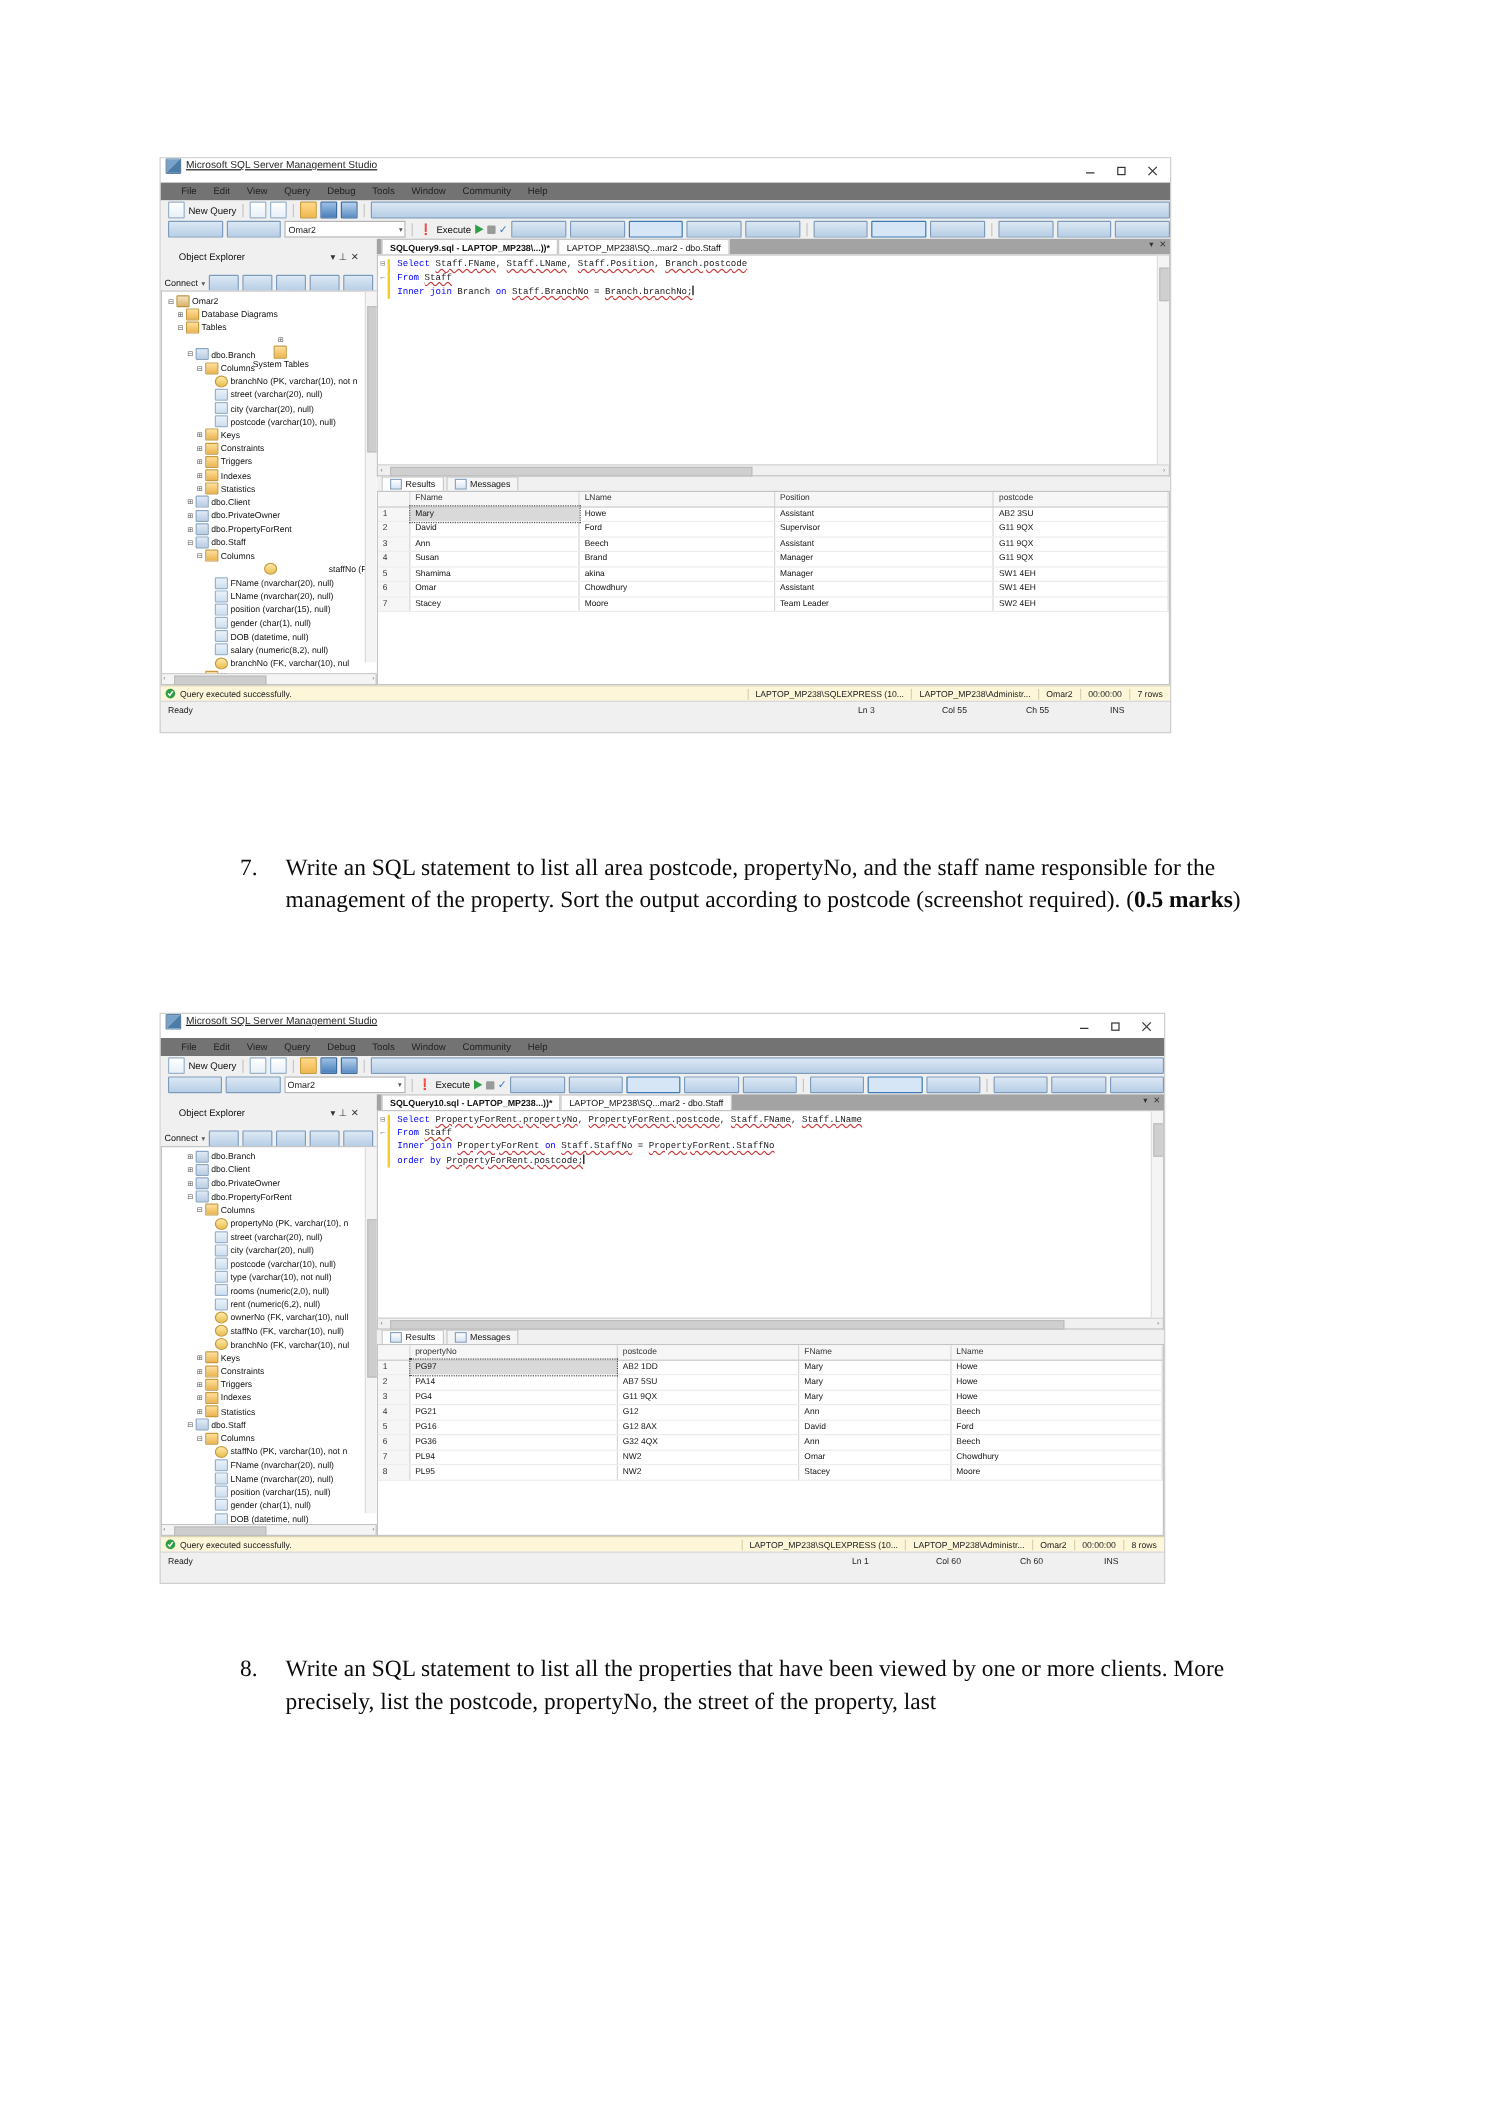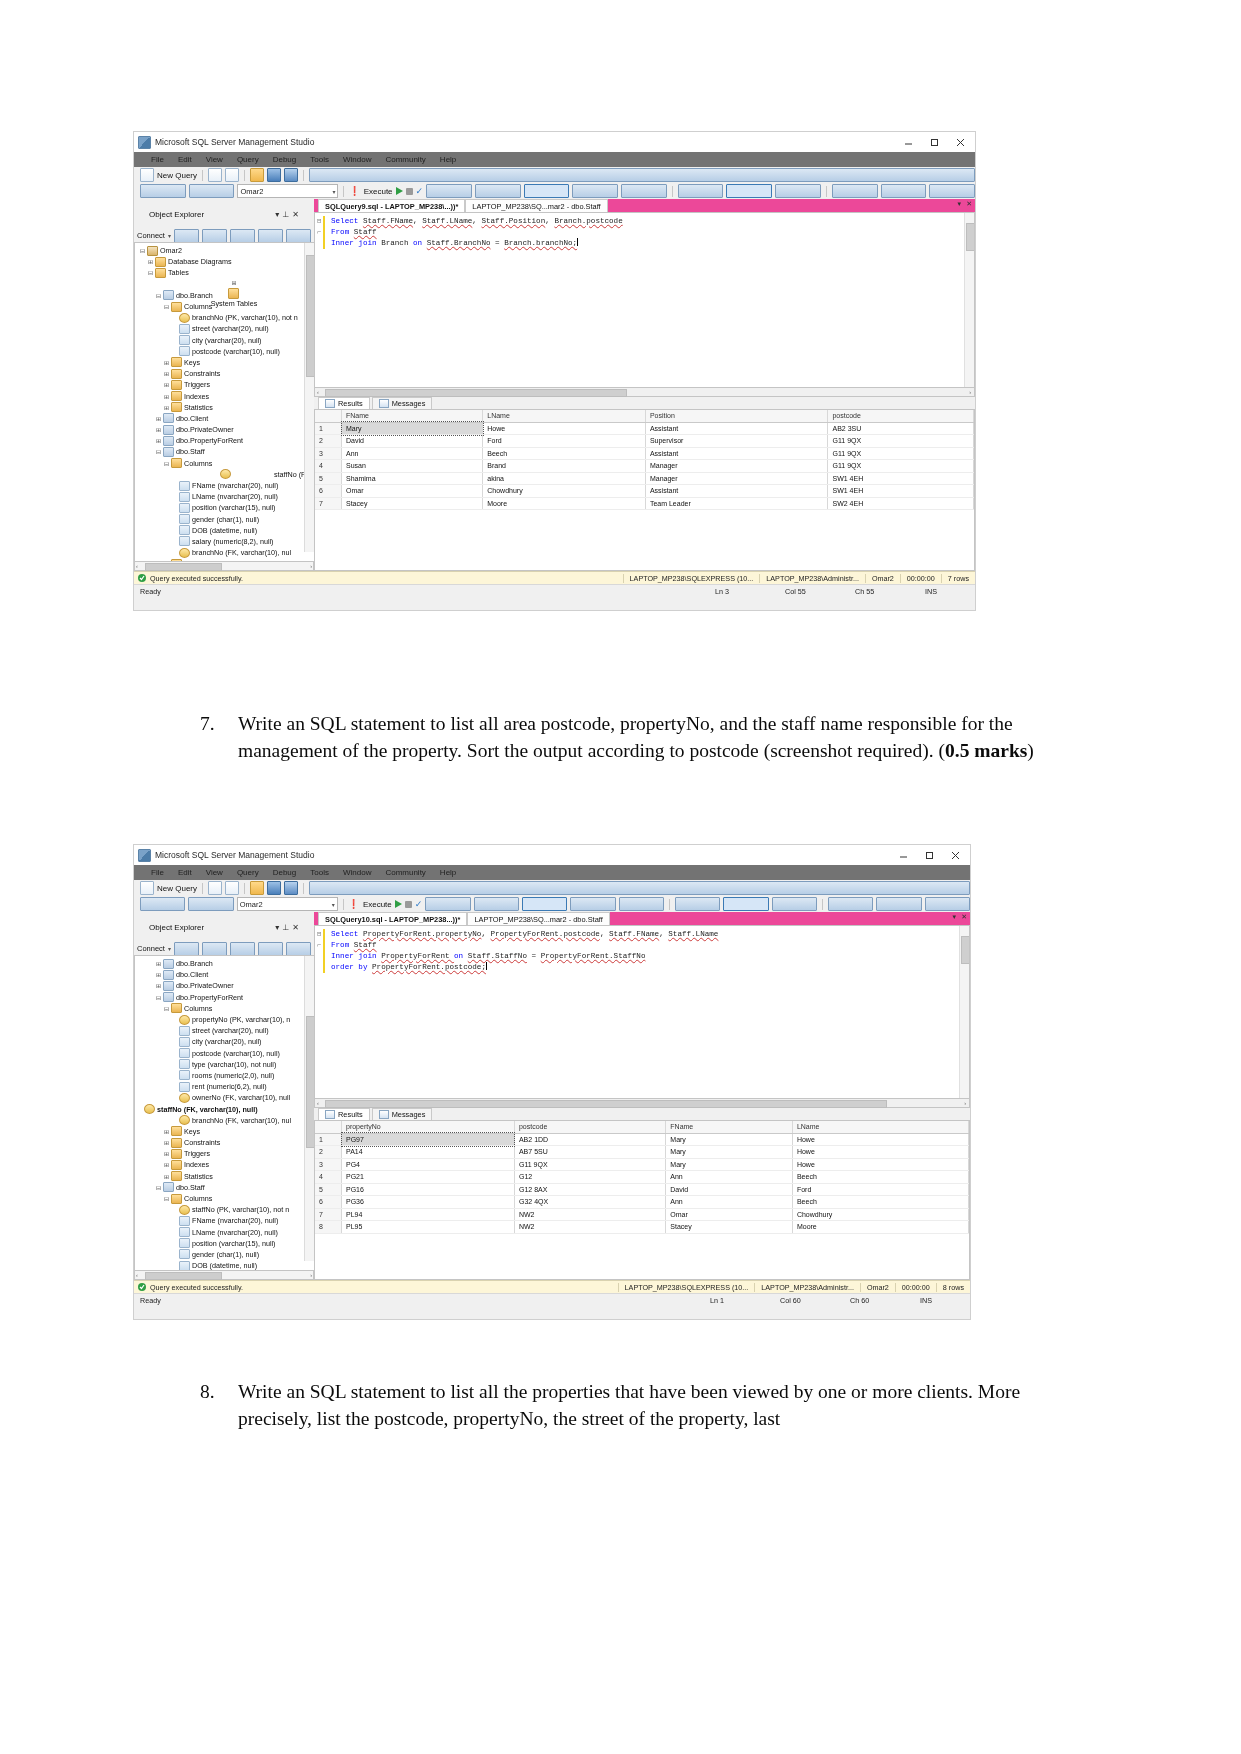--- a/index.html
+++ b/index.html
@@ -15,7 +15,7 @@
   
   .ssms{position:absolute;background:#f0f0f0;border:1px solid #cfcfcf;box-sizing:border-box;
         font-family:"Liberation Sans",sans-serif;color:#1a1a1a;}
-  .ssms .titlebar{height:20px;background:#ffffff;display:flex;align-items:center;padding:0 4px;position:relative;}
+  .ssms .titlebar{height:20px;background:#ffffff;display:flex;padding:0 4px;position:relative;text-decoration:underline;}
   .ssms .titlebar .tl-icon{width:11px;height:11px;margin-right:4px;background:
       linear-gradient(135deg,#7aa2c8 0 50%,#4c7ca8 50% 100%);border:1px solid #5b83a8;border-radius:1px;flex:0 0 11px;}
   .ssms .titlebar .tl-text{font-size:8.5px;color:#2a2a2a;white-space:nowrap;}

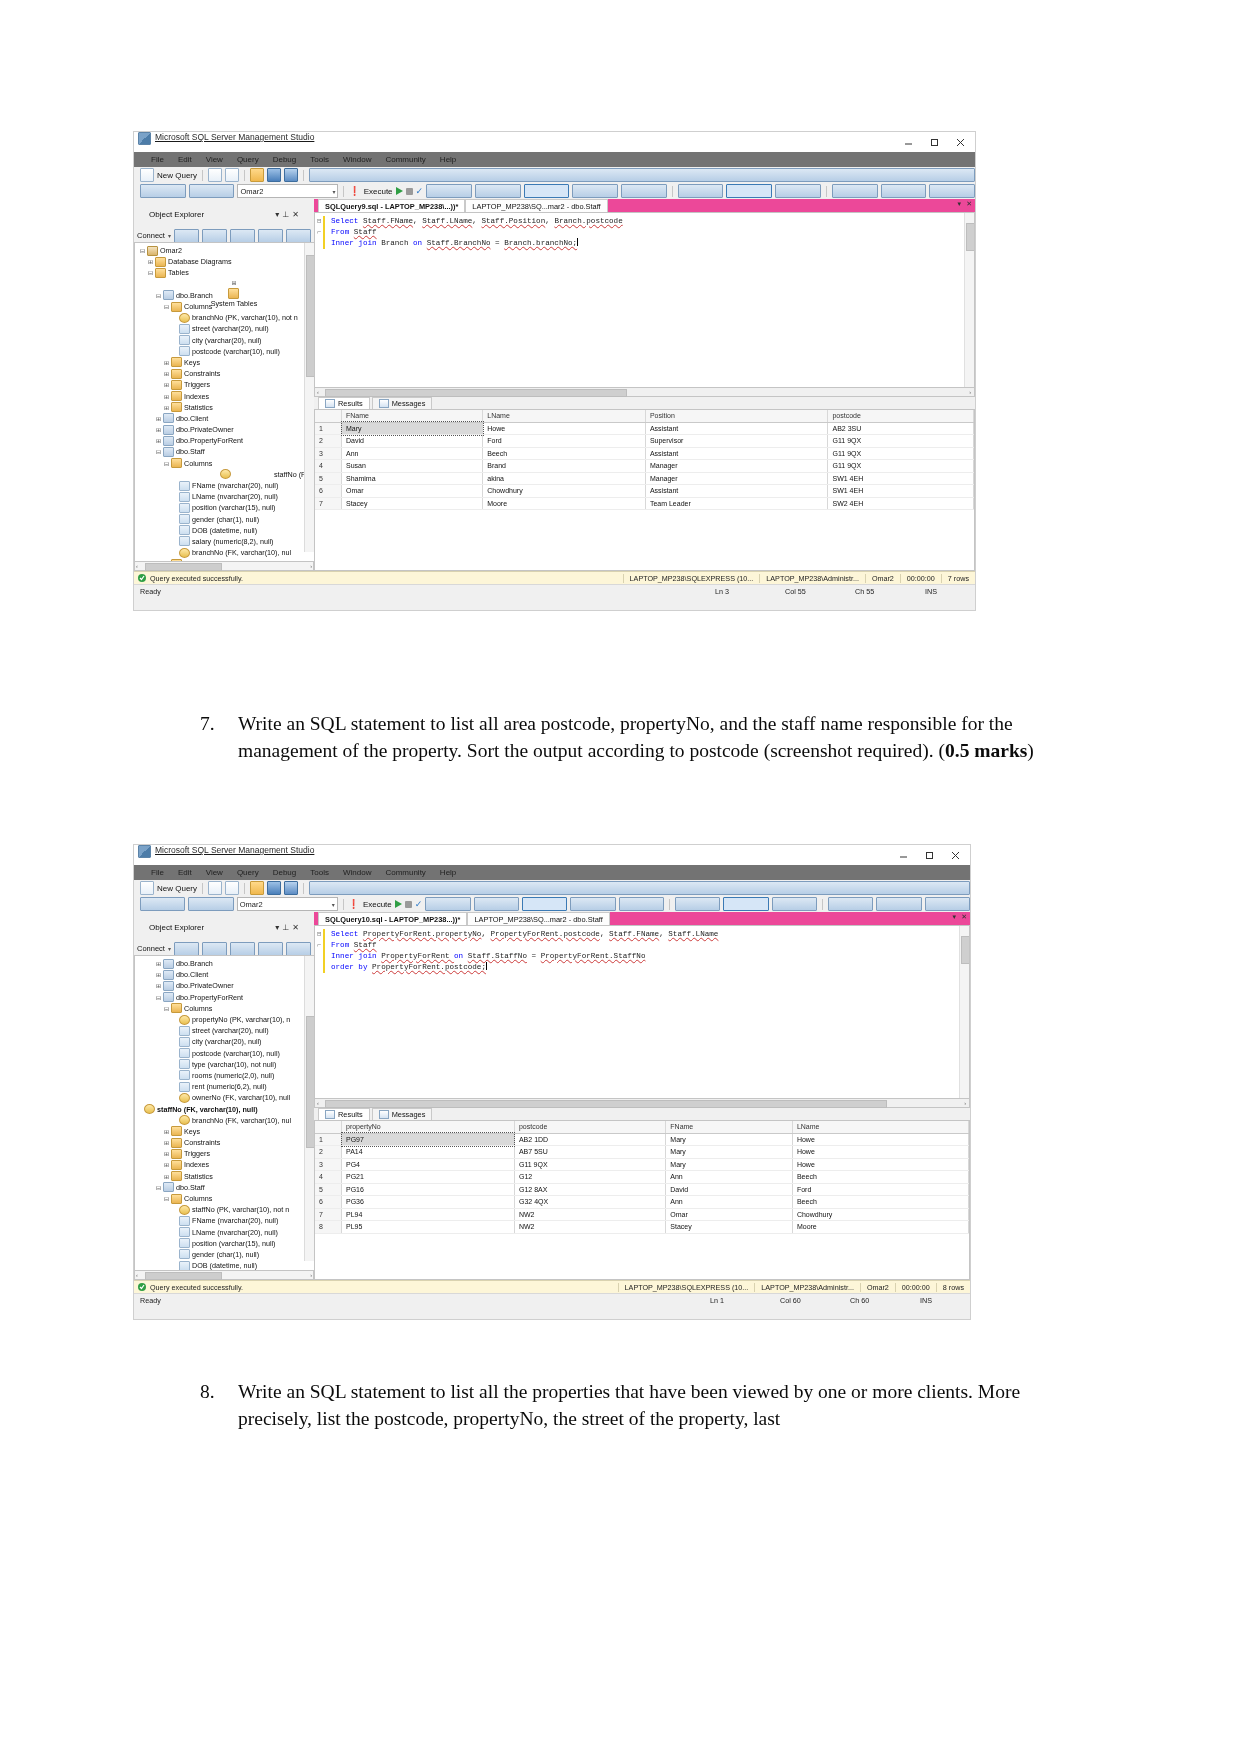--- a/index.html
+++ b/index.html
@@ -71,7 +71,7 @@
 
   
   .editor{flex:1;display:flex;flex-direction:column;box-sizing:border-box;background:#f0f0f0;}
-  .tabstrip{height:13px;display:flex;align-items:flex-end;background:#ec4899;padding-left:4px;position:relative;}
+  .tabstrip{height:13px;display:flex;align-items:flex-end;background:#a3a3a3;padding-left:4px;position:relative;}
   .etab{height:12px;display:flex;align-items:center;padding:0 6px;font-size:7.4px;
         background:#fdfdfd;border:1px solid #c9c9c9;border-bottom:none;white-space:nowrap;color:#111;}
   .etab.active{font-weight:bold;background:#ffffff;}

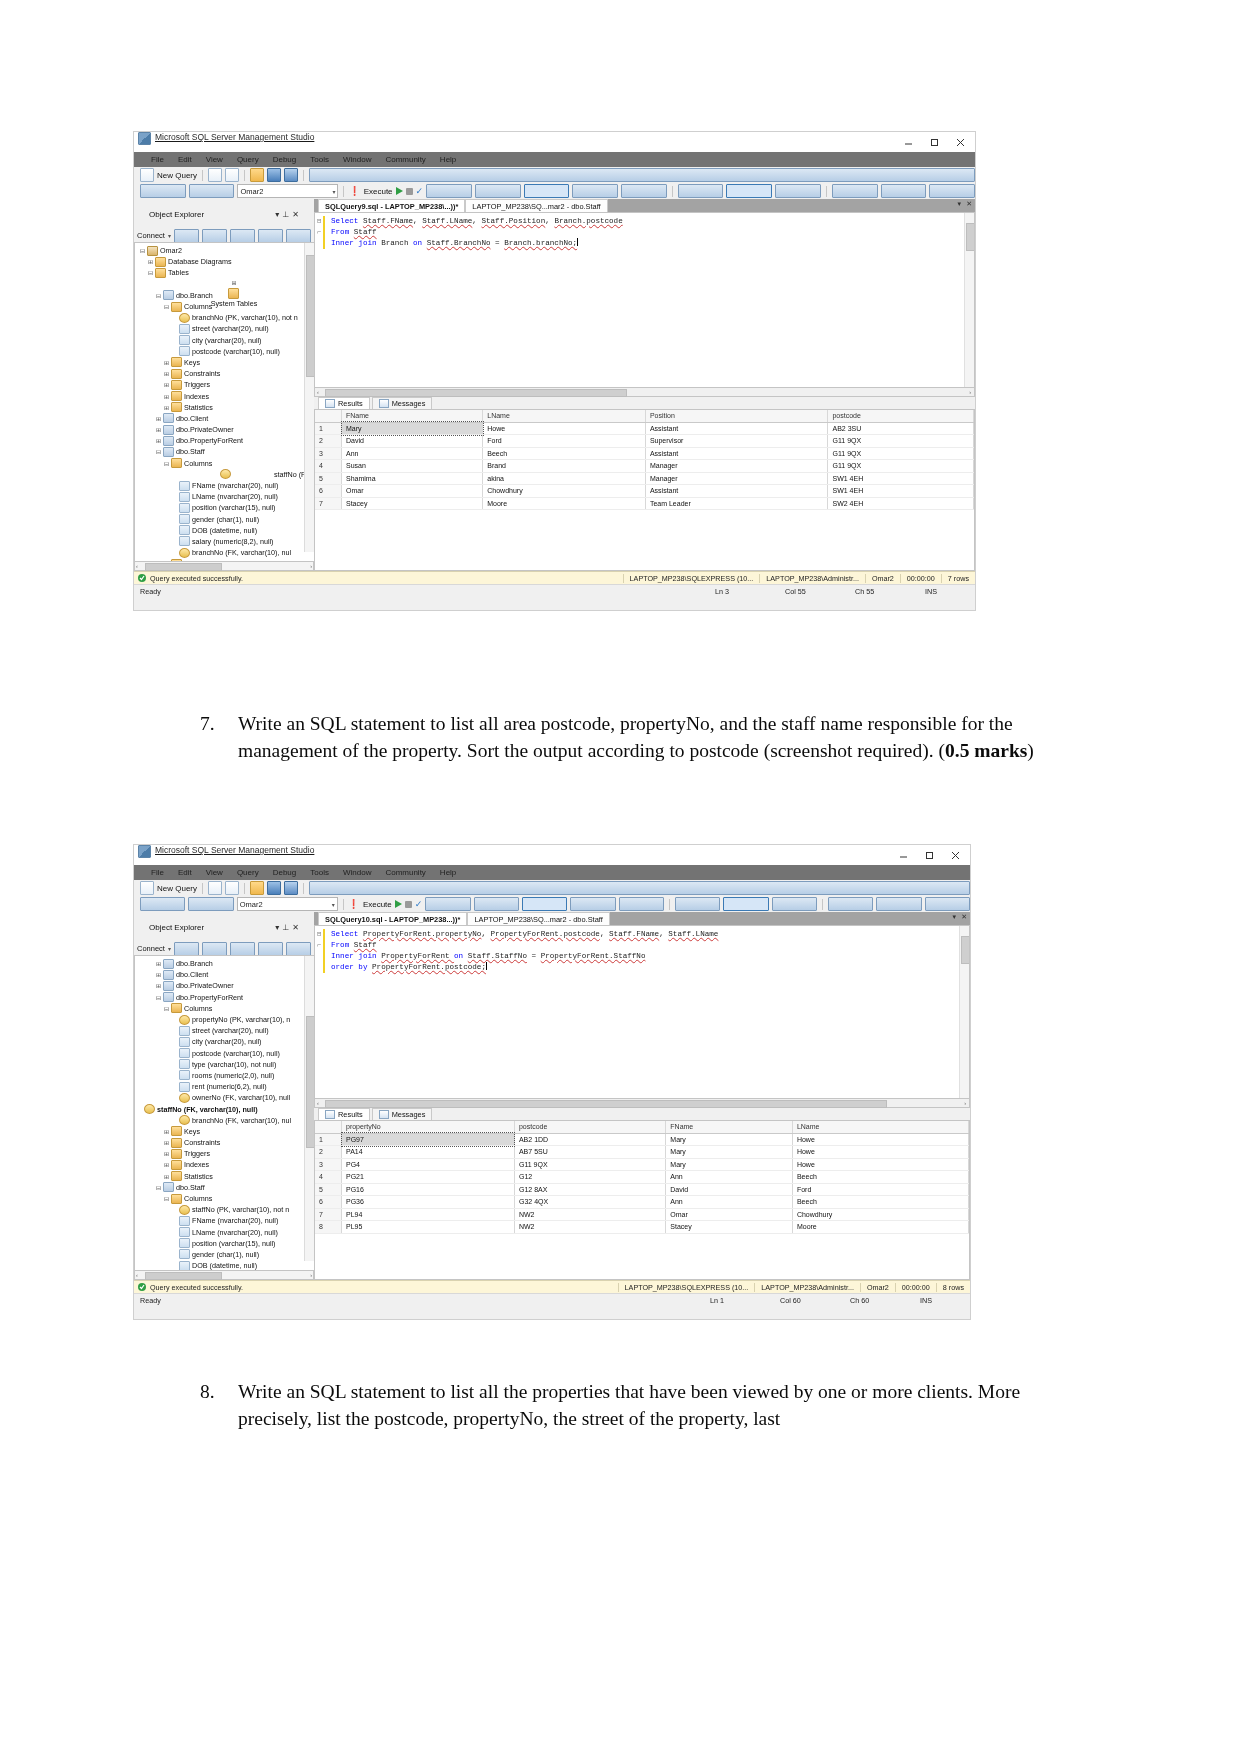--- a/index.html
+++ b/index.html
@@ -690,7 +690,7 @@
               <span class="tic key"></span>
               <span>ownerNo (FK, varchar(10), null</span>
             </div>
-            <div class="tn" style=" font-weight: bold;">
+            <div class="tn" style="padding-left: 35px;">
               <span class="exp"></span>
               <span class="tic key"></span>
               <span>staffNo (FK, varchar(10), null)</span>

